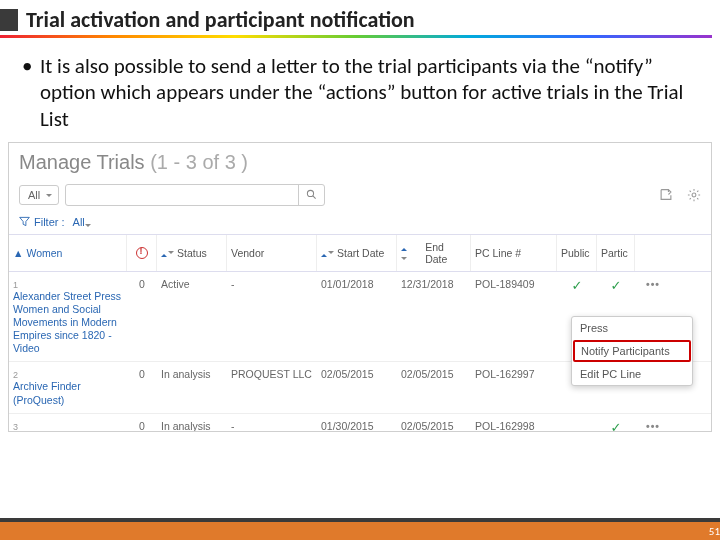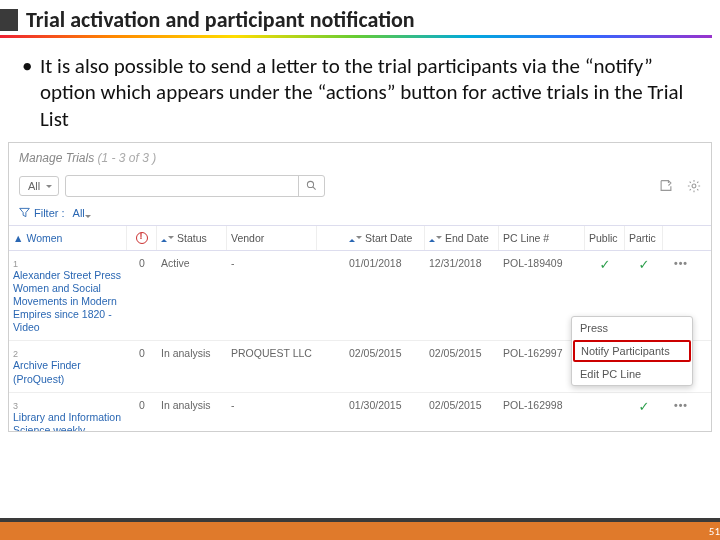--- a/index.html
+++ b/index.html
@@ -13,7 +13,7 @@
   .bullet { padding: 12px 36px 8px 40px; font-size: 21px; line-height: 1.25; color: #111; position: relative; }
   .bullet::before { content: "•"; position: absolute; left: 22px; top: 12px; }
   .screenshot { margin: 2px 8px 0 8px; border: 1px solid #cfcfcf; background: #fff; font-family: Arial, sans-serif; font-size: 11px; color: #555; position: relative; height:290px; overflow:hidden; }
-  .mg-title { padding: 8px 10px 6px; color: #888; font-size: 12px; font-style: italic; }
+  .mg-title { padding: 8px 10px 6px; color: #888; font-size: 20px; }
   .mg-title .count { color: #aaa; font-weight: 400; }
   .toolbar { display: flex; align-items: center; padding: 4px 10px 6px; gap: 6px; }
   .dd { border: 1px solid #ccc; border-radius: 3px; padding: 3px 18px 3px 8px; color: #666; position: relative; background:#fff; font-size:11px;}

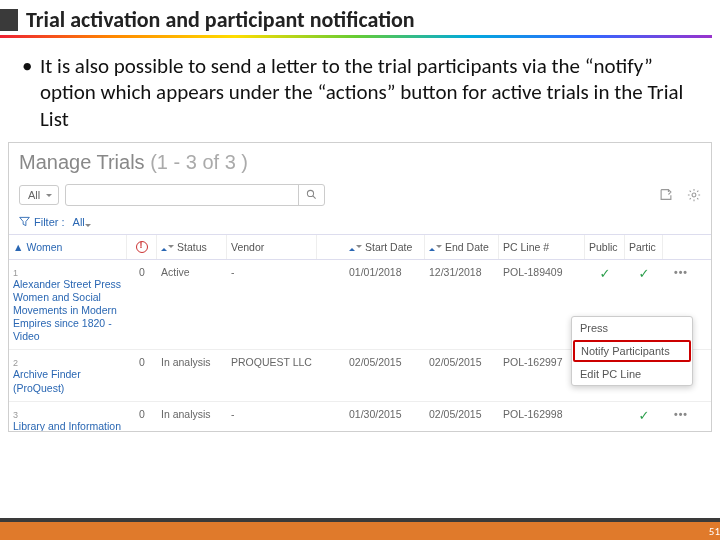--- a/index.html
+++ b/index.html
@@ -30,7 +30,7 @@
   .th:last-child{border-right:0;}
   .sort::before{content:"";display:inline-block;width:0;height:0;border:3px solid transparent;border-bottom-color:#2a67b3;margin-right:1px;}
   .sort::after{content:"";display:inline-block;width:0;height:0;border:3px solid transparent;border-top-color:#888;margin-left:0px;}
-  .c-name{width:118px;color:#2a67b3;} .c-o{width:30px;justify-content:center;} .c-stat{width:70px;} .c-vend{width:90px;} .c-sd{width:80px;margin-left:28px;} .c-ed{width:74px;} .c-pol{width:86px;} .c-pub{width:40px;} .c-part{width:38px;} .c-act{width:36px;}
+  .c-name{width:118px;color:#2a67b3;} .c-o{width:30px;justify-content:center;} .c-stat{width:70px;} .c-vend{width:90px;} .c-sd{width:80px;} .c-ed{width:74px;} .c-pol{width:86px;} .c-pub{width:40px;} .c-part{width:38px;} .c-act{width:36px;}
   .redcirc{width:12px;height:12px;border:1.5px solid #c33;border-radius:50%;display:inline-block;position:relative;}
   .redcirc::after{content:"!";position:absolute;left:3px;top:-2px;color:#c33;font-size:9px;font-weight:bold;}
   .row { display:flex; border-bottom:1px solid #eee; font-size:10.5px; color:#666;}

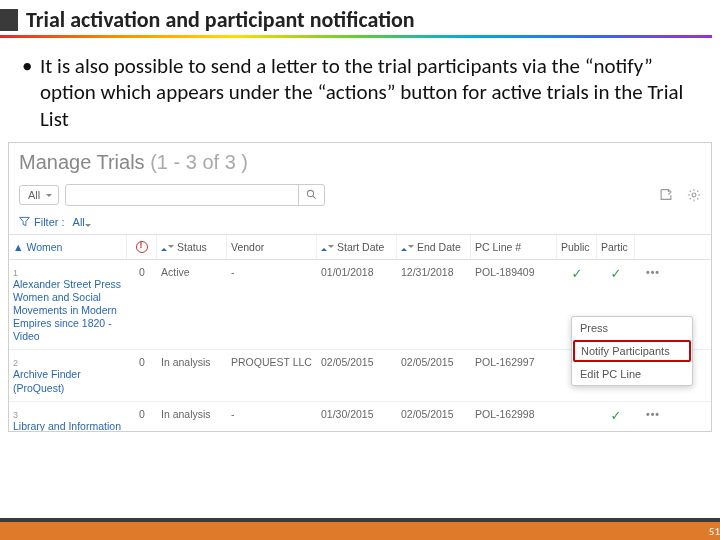--- a/index.html
+++ b/index.html
@@ -30,7 +30,7 @@
   .th:last-child{border-right:0;}
   .sort::before{content:"";display:inline-block;width:0;height:0;border:3px solid transparent;border-bottom-color:#2a67b3;margin-right:1px;}
   .sort::after{content:"";display:inline-block;width:0;height:0;border:3px solid transparent;border-top-color:#888;margin-left:0px;}
-  .c-name{width:118px;color:#2a67b3;} .c-o{width:30px;justify-content:center;} .c-stat{width:70px;} .c-vend{width:90px;} .c-sd{width:80px;} .c-ed{width:74px;} .c-pol{width:86px;} .c-pub{width:40px;} .c-part{width:38px;} .c-act{width:36px;}
+  .c-name{width:118px;color:#2a67b3;} .c-o{width:30px;justify-content:center;} .c-stat{width:70px;} .c-vend{width:90px;} .c-sd{width:80px;} .c-ed{width:74px;gap:12px;} .c-pol{width:86px;} .c-pub{width:40px;} .c-part{width:38px;} .c-act{width:36px;}
   .redcirc{width:12px;height:12px;border:1.5px solid #c33;border-radius:50%;display:inline-block;position:relative;}
   .redcirc::after{content:"!";position:absolute;left:3px;top:-2px;color:#c33;font-size:9px;font-weight:bold;}
   .row { display:flex; border-bottom:1px solid #eee; font-size:10.5px; color:#666;}

